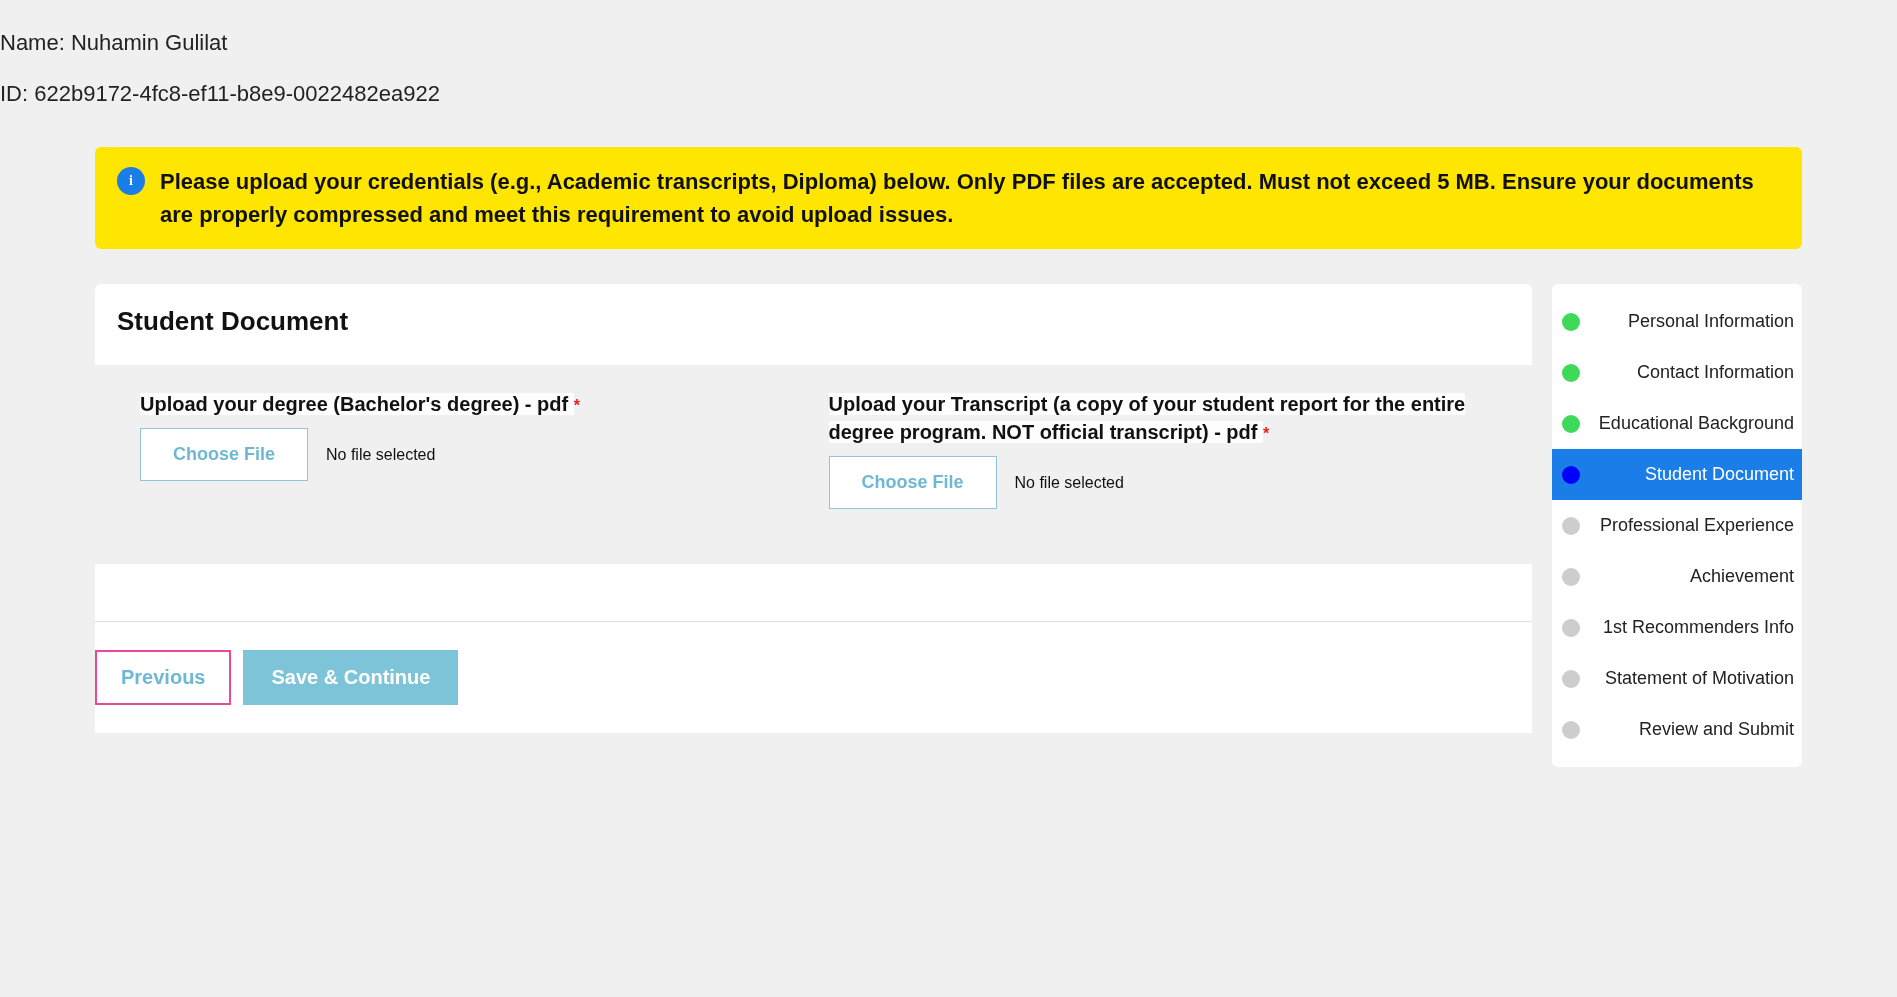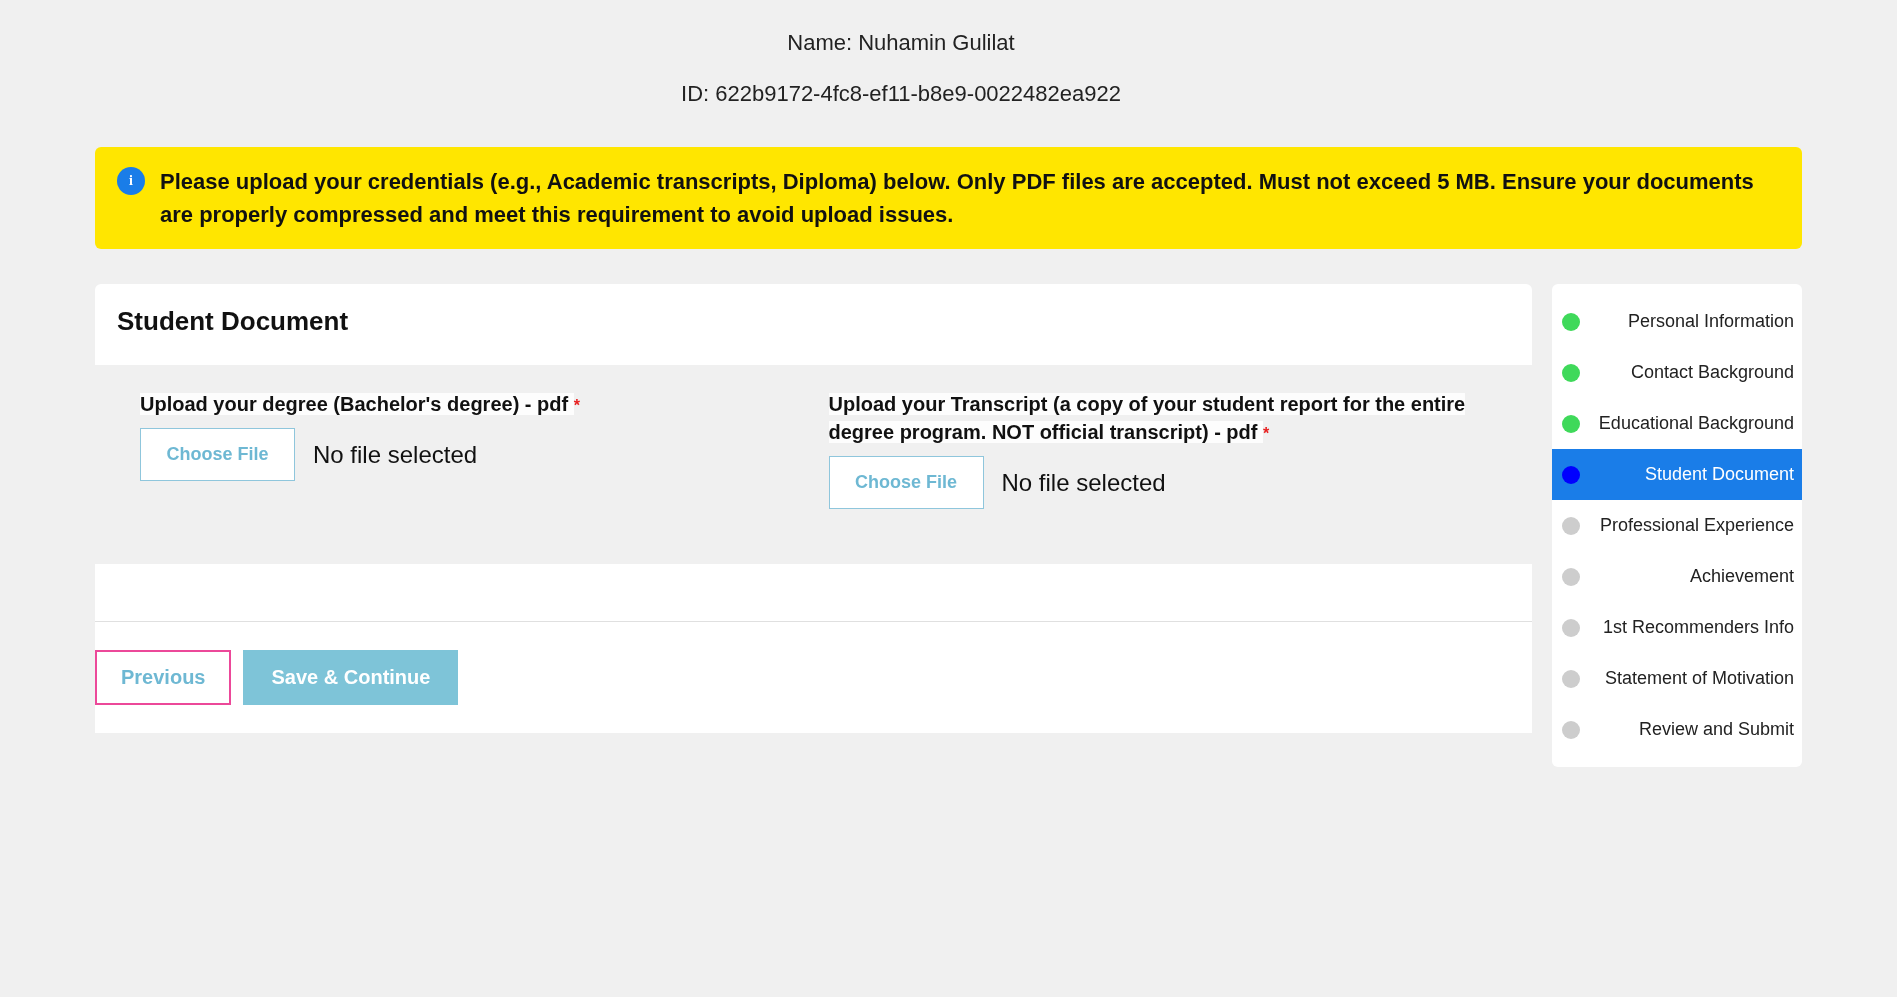--- a/index.html
+++ b/index.html
@@ -18,7 +18,7 @@
 }
 
 .user-info {
-  text-align: center;
+  text-align: left;
   padding: 30px 95px 15px 0;
 }
 

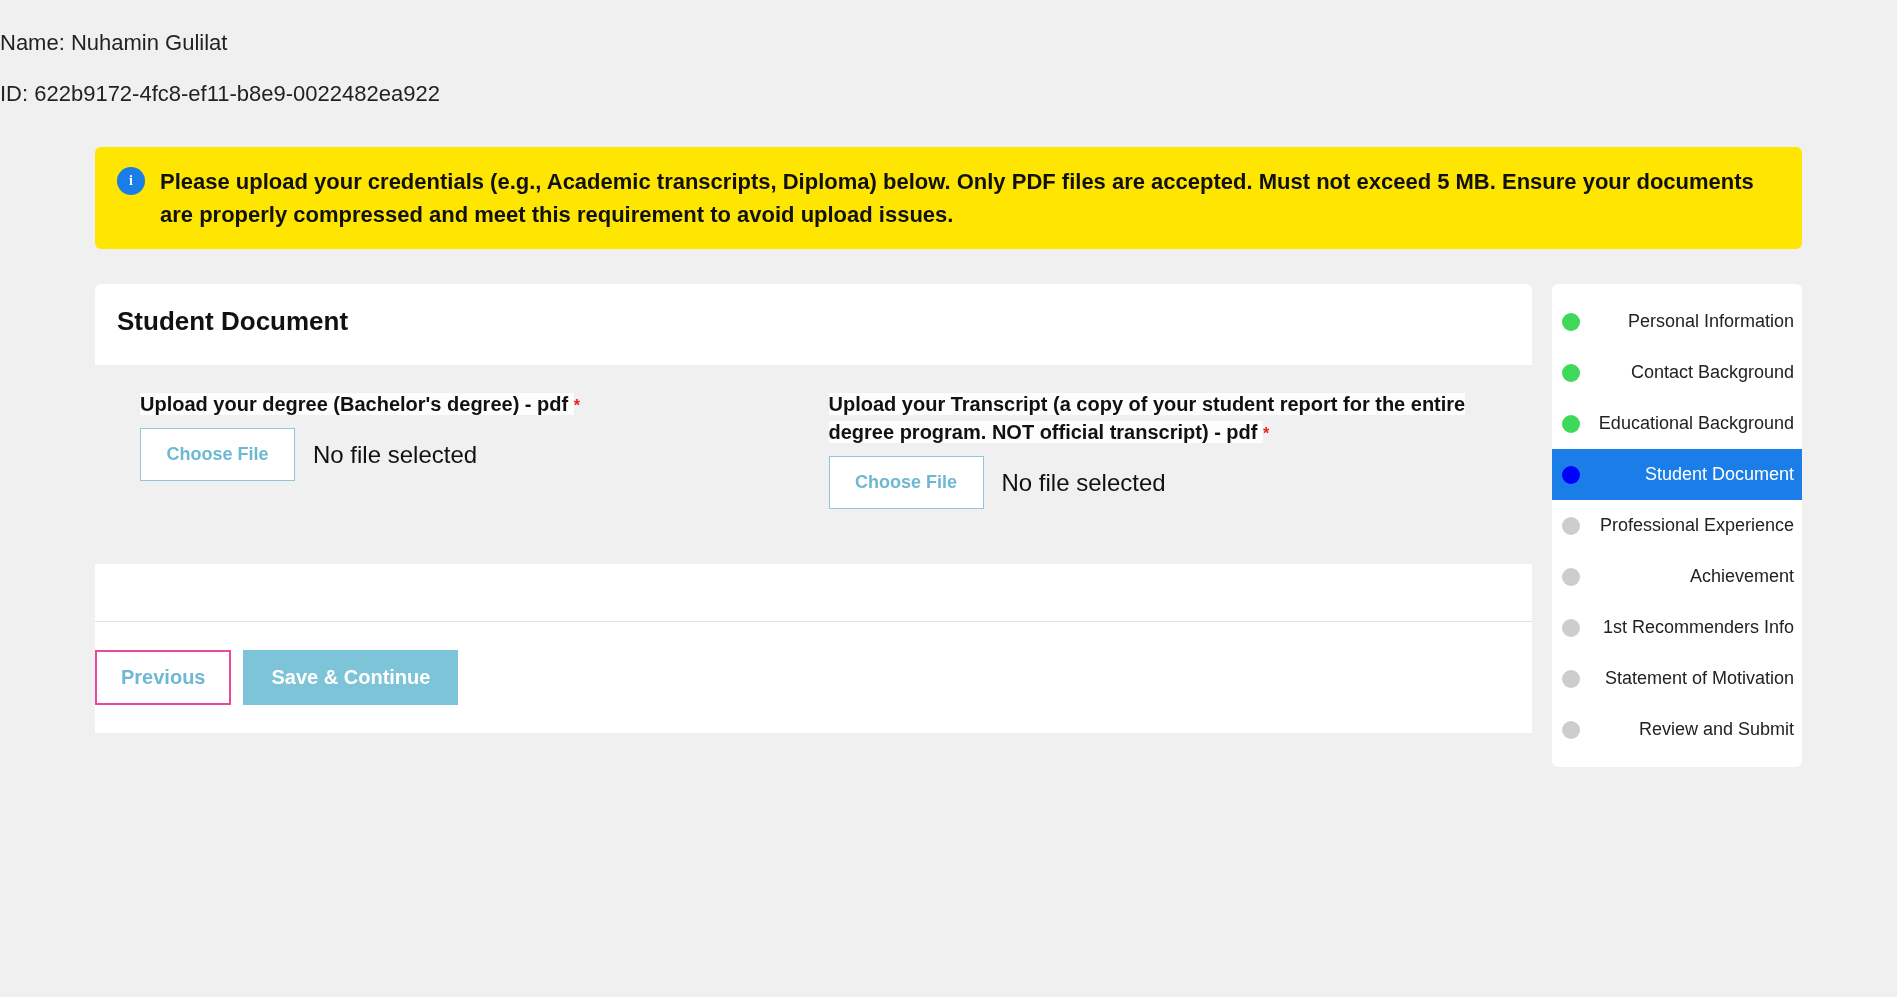--- a/index.html
+++ b/index.html
@@ -280,7 +280,7 @@
         </div>
         <div class="step-item">
           <span class="status-dot dot-done"></span>
-          <span class="step-label">Contact Background</span>
+          <span class="step-label">Contact Information</span>
         </div>
         <div class="step-item">
           <span class="status-dot dot-done"></span>

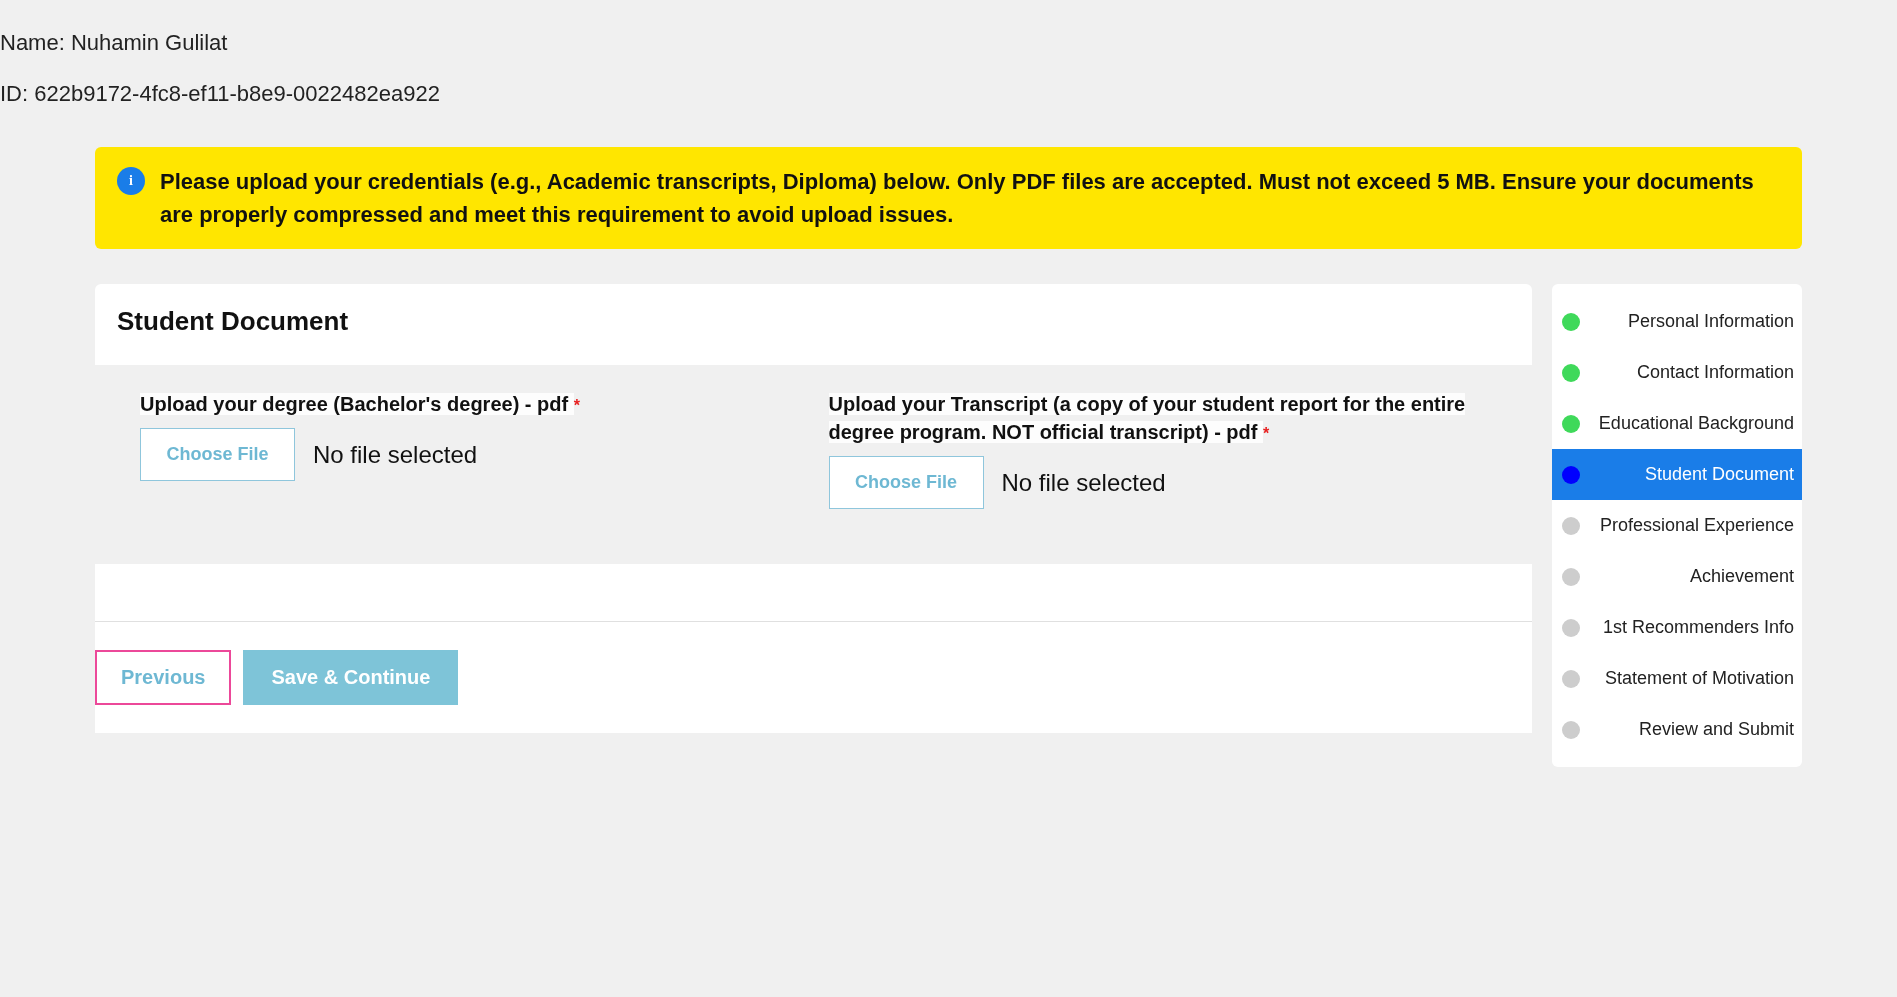--- a/index.html
+++ b/index.html
@@ -128,7 +128,7 @@
   font-weight: 700;
   font-size: 18px;
   padding: 14px 18px;
-  width: 155px;
+  width: 168px;
   text-align: center;
   cursor: pointer;
   line-height: 1.3;

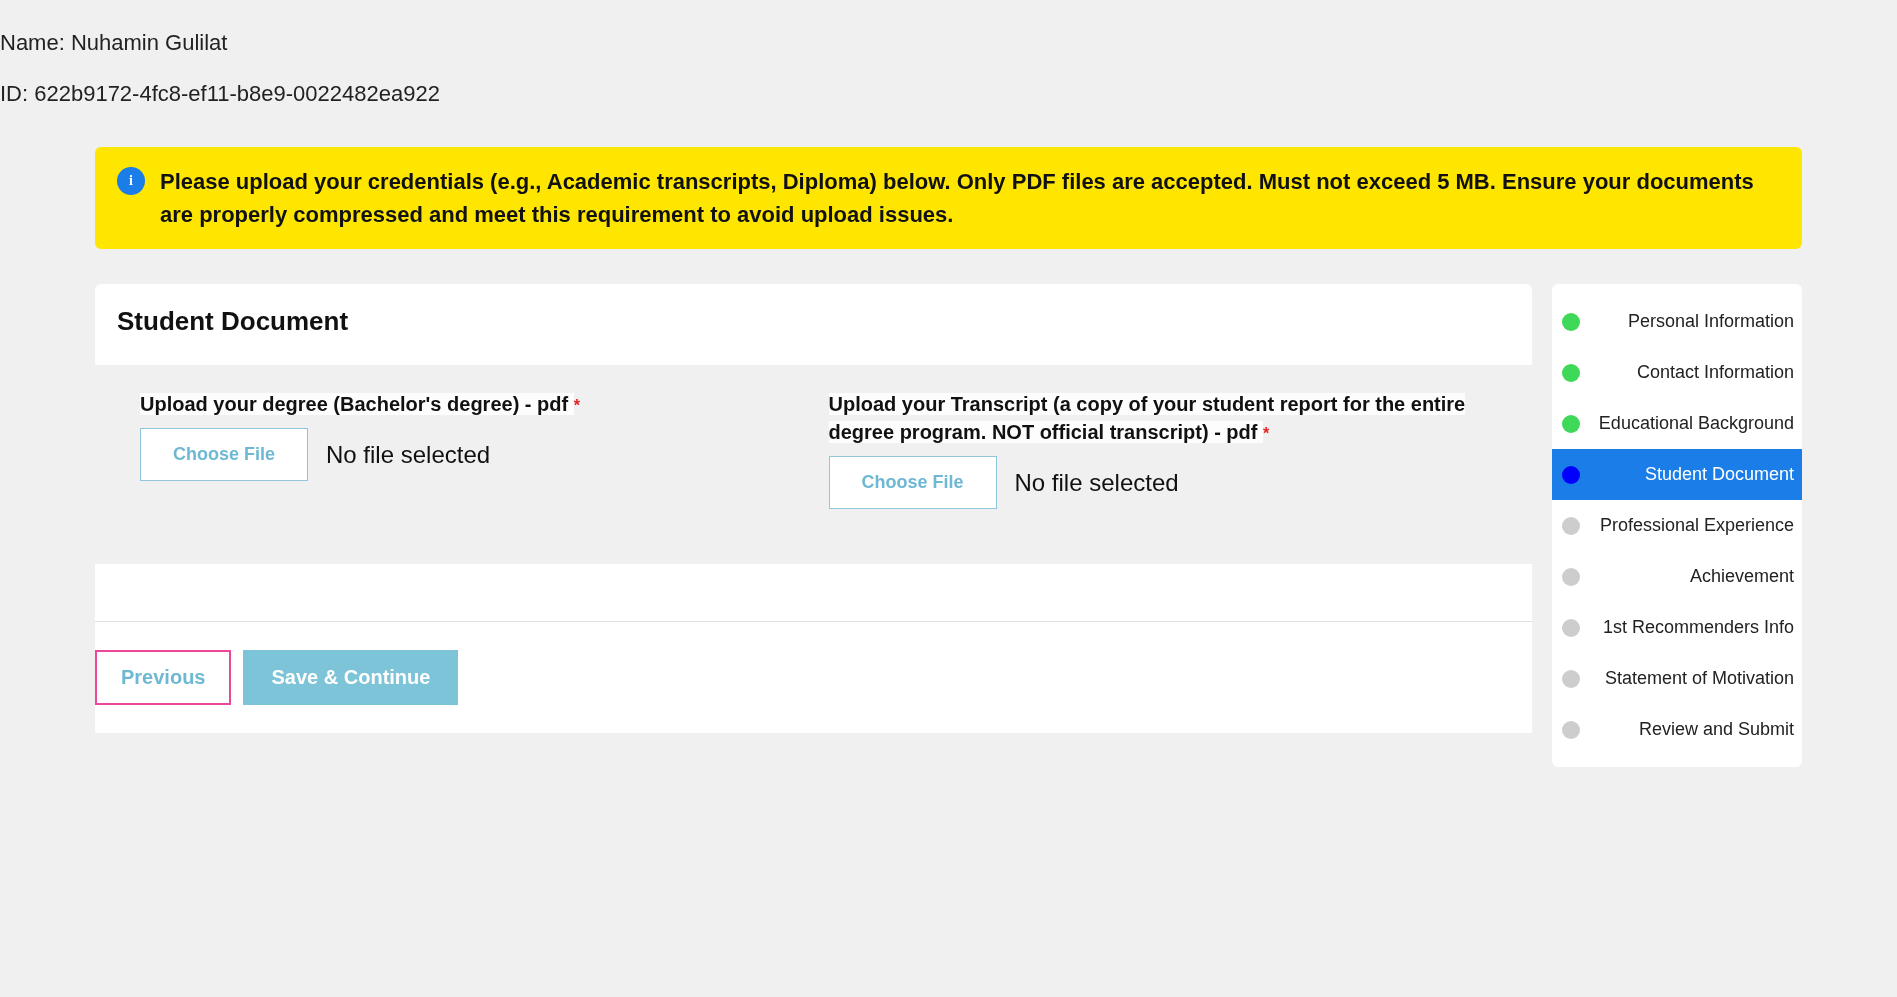--- a/index.html
+++ b/index.html
@@ -135,7 +135,7 @@
 }
 
 .no-file {
-  font-size: 24px;
+  font-size: 16px;
   color: #111;
 }
 

